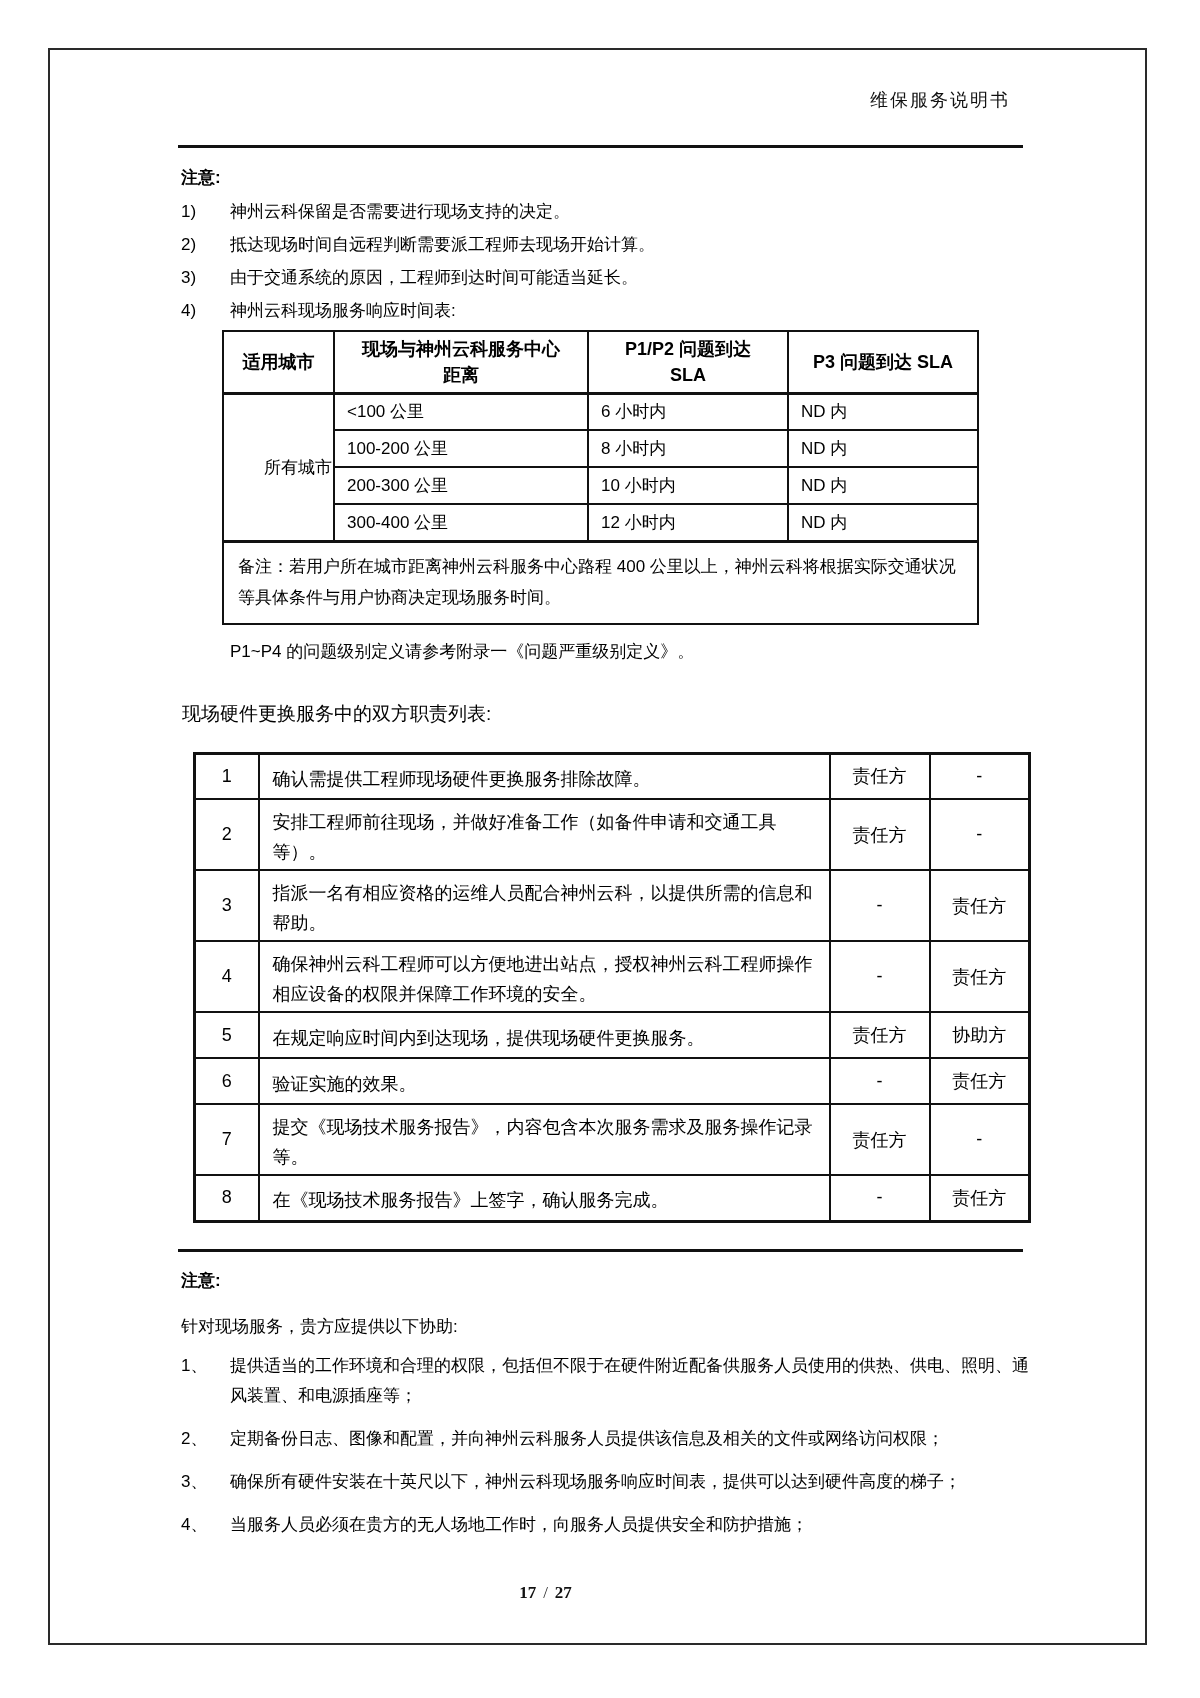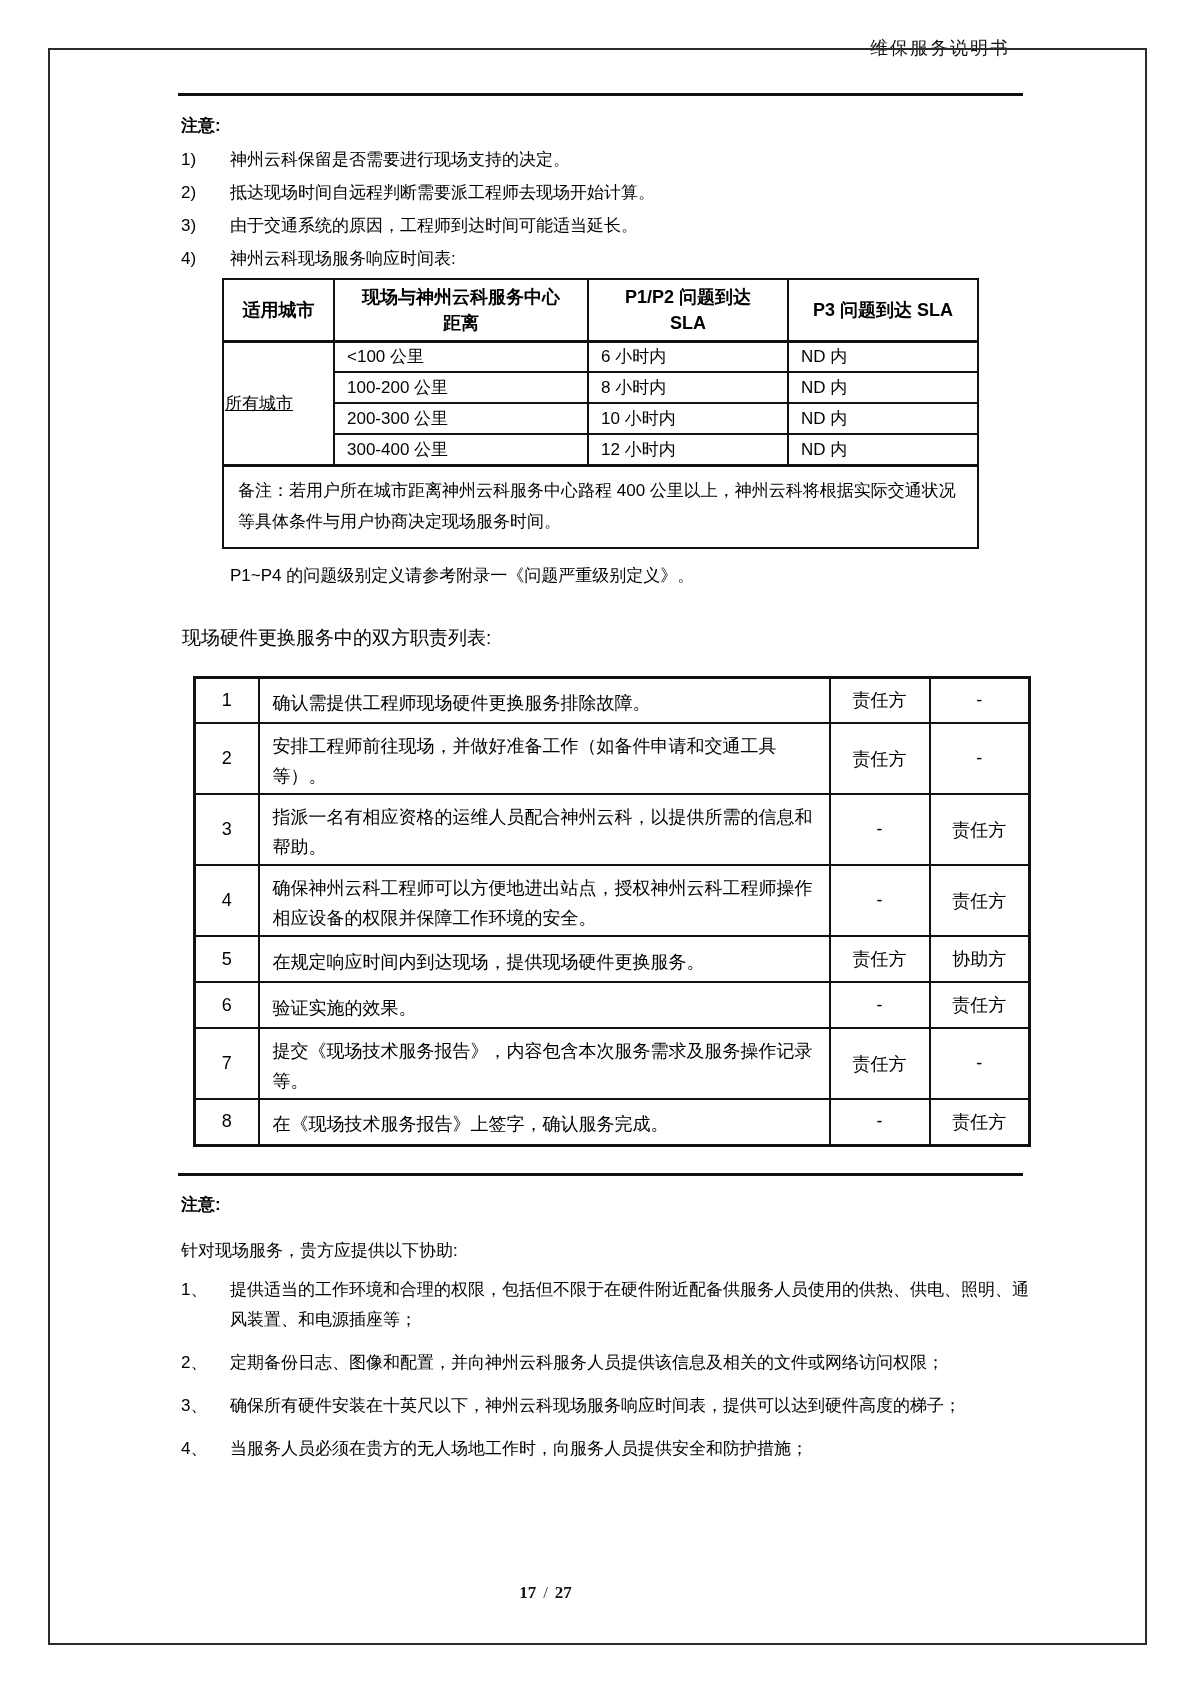--- a/index.html
+++ b/index.html
@@ -13,7 +13,7 @@
     border:2px solid #2a2a2a;box-sizing:border-box;pointer-events:none;
   }
   .doc-header{
-    padding-top:36px;padding-right:190px;text-align:right;
+    padding-top:88px;padding-right:190px;text-align:right;
     font-family:"Liberation Serif",serif;font-size:18px;letter-spacing:2px;color:#111;
   }
   .hrule{width:845px;height:3px;background:#111;margin-left:178px;}

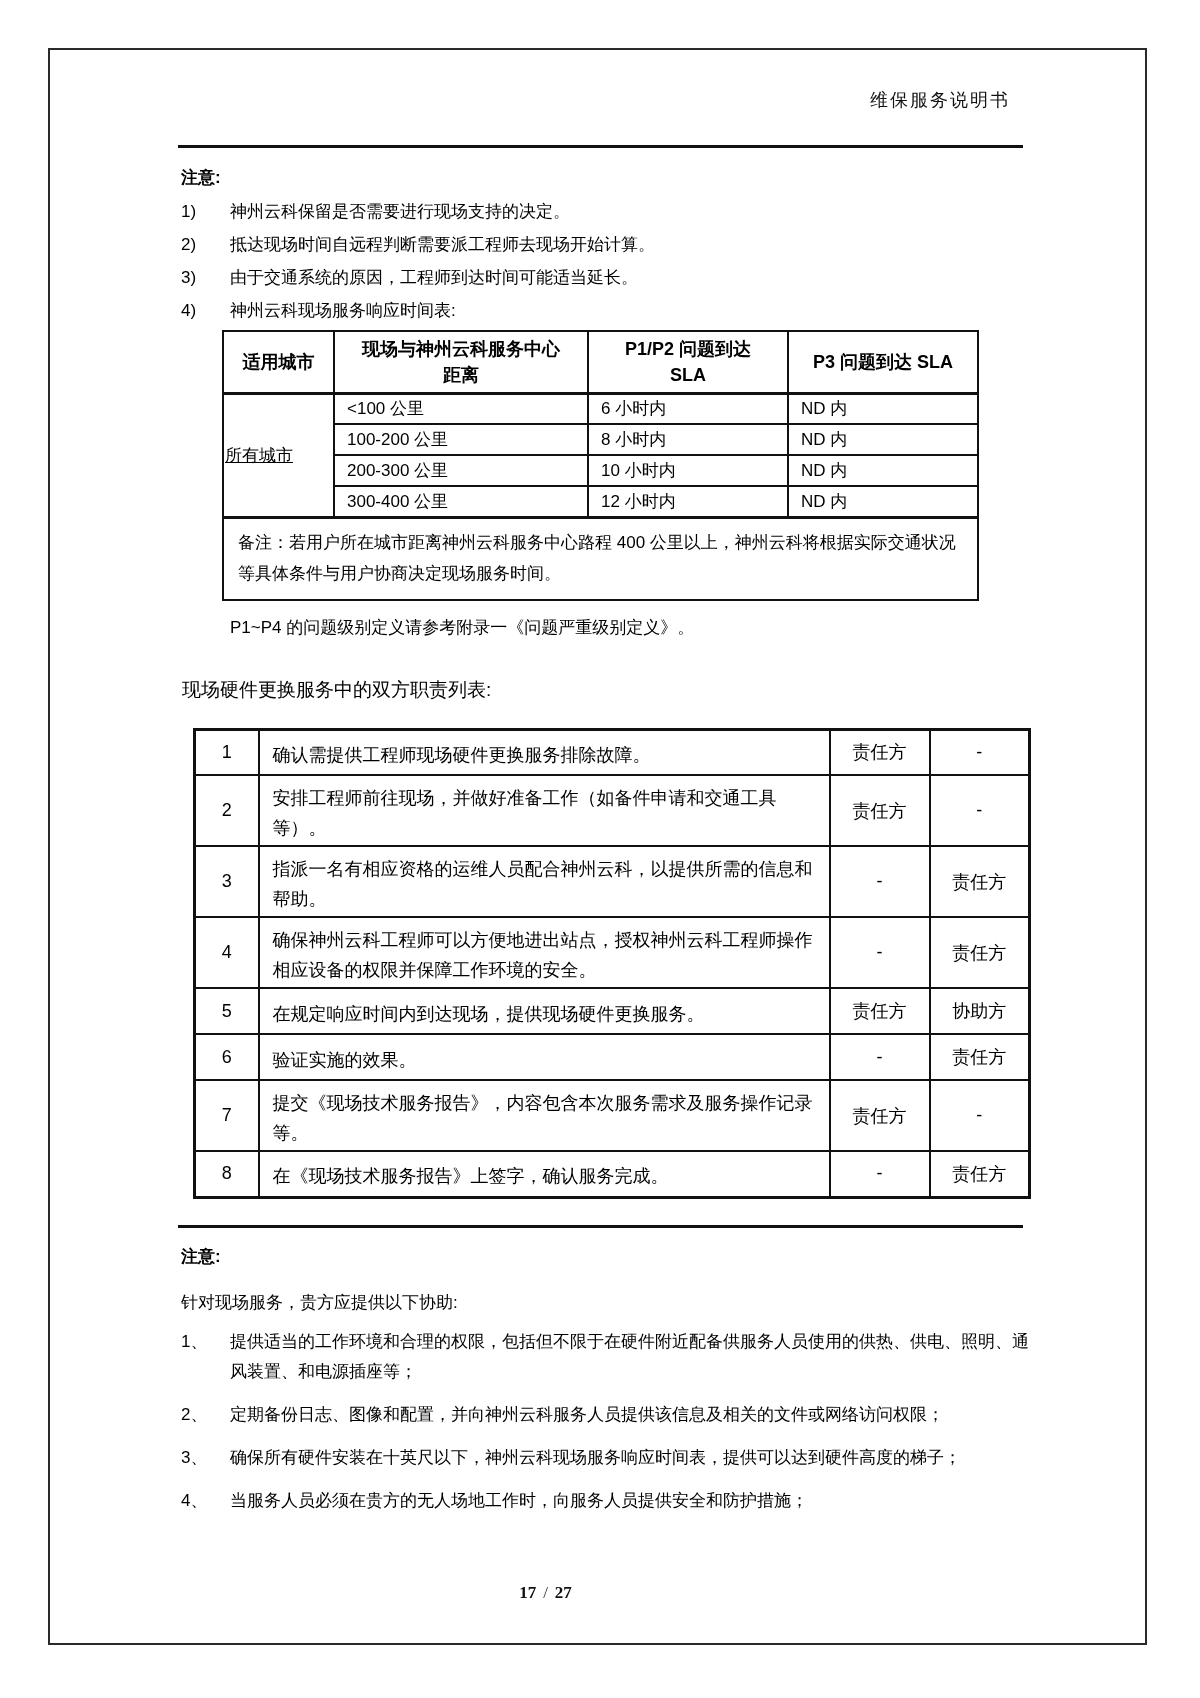--- a/index.html
+++ b/index.html
@@ -30,7 +30,7 @@
   table.sla{margin:9px 0 0 222px;width:755px;font-size:17px;table-layout:fixed;}
   .sla th,.sla td{border:2px solid #111;vertical-align:middle;box-sizing:border-box;}
   .sla th{font-size:18px;font-weight:bold;text-align:center;height:62px;line-height:26px;padding:2px 6px;}
-  .sla td{height:31px;}
+  .sla td{height:37px;}
   .sla td.data{text-align:left;padding:2px 4px 2px 12px;}
   .sla td.city{text-align:left;border-bottom-width:2px;text-decoration:underline;}
   .sla tr.hdr th{border-bottom-width:3px;}

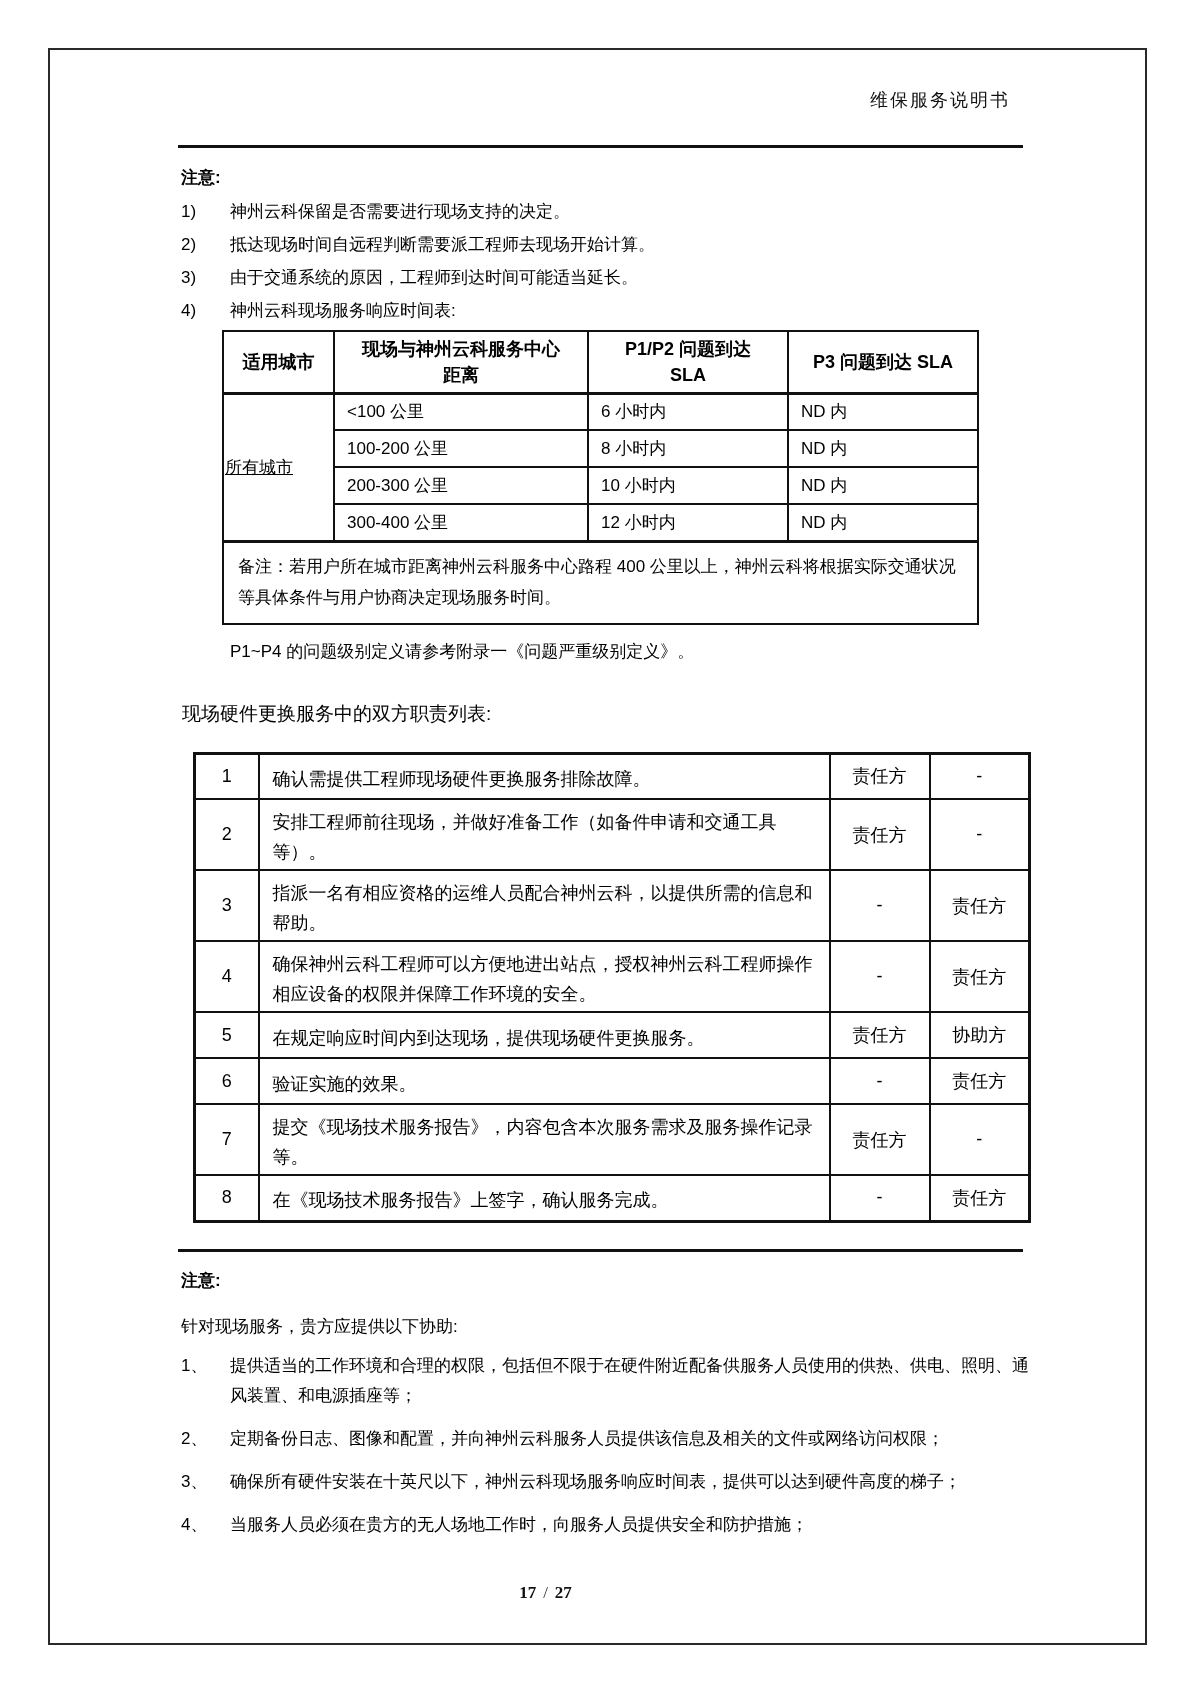--- a/index.html
+++ b/index.html
@@ -32,7 +32,7 @@
   .sla th{font-size:18px;font-weight:bold;text-align:center;height:62px;line-height:26px;padding:2px 6px;}
   .sla td{height:37px;}
   .sla td.data{text-align:left;padding:2px 4px 2px 12px;}
-  .sla td.city{text-align:left;border-bottom-width:2px;text-decoration:underline;}
+  .sla td.city{text-align:right;border-bottom-width:2px;}
   .sla tr.hdr th{border-bottom-width:3px;}
   .sla td.remark{height:auto;padding:8px 14px 10px 14px;line-height:31px;text-align:left;border-top-width:3px;}
   .note-p1p4{margin:15px 0 0 230px;font-size:17px;}

